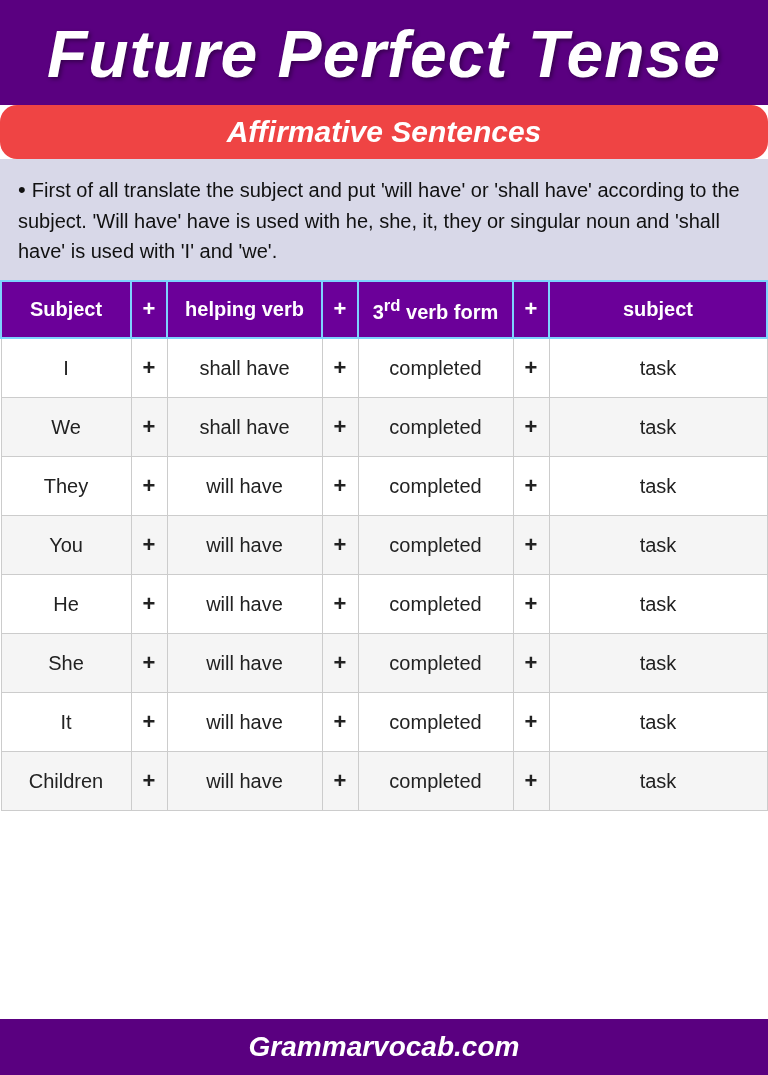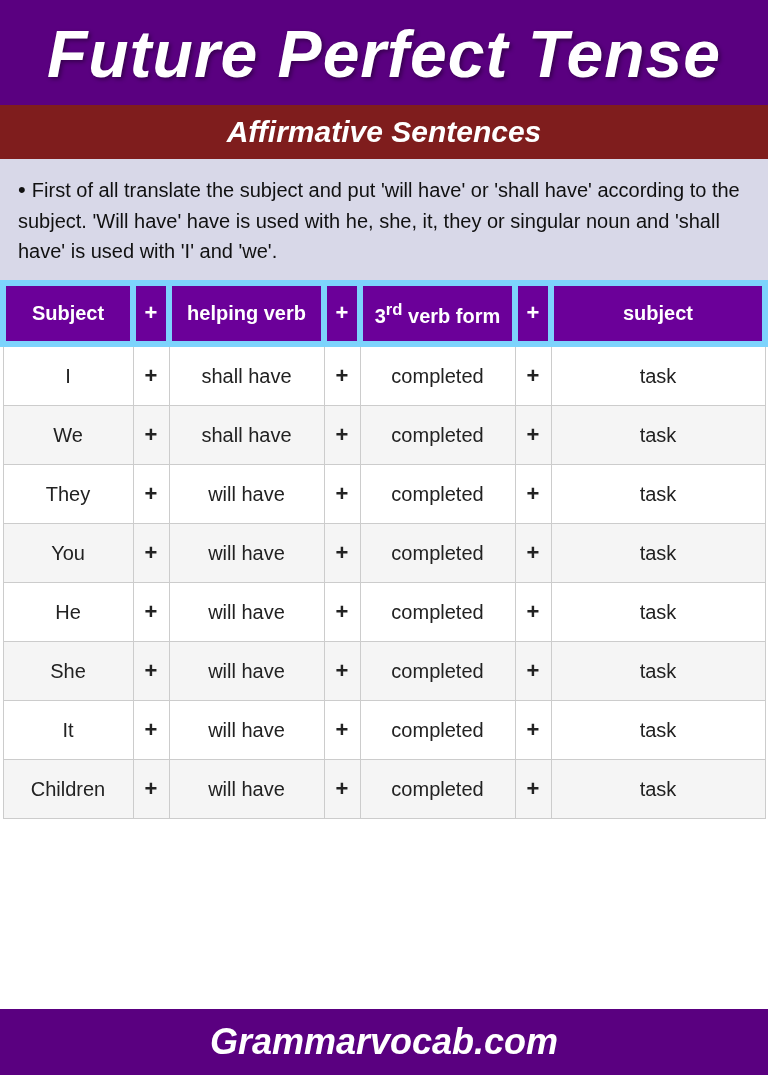--- a/index.html
+++ b/index.html
@@ -34,9 +34,10 @@
     }
 
     .subtitle-bar {
-      background: #7f1d1d;
+      background: #ef4444;
       text-align: center;
       padding: 10px 14px;
+      border-radius: 17px;
     }
 
     .subtitle-bar h2 {

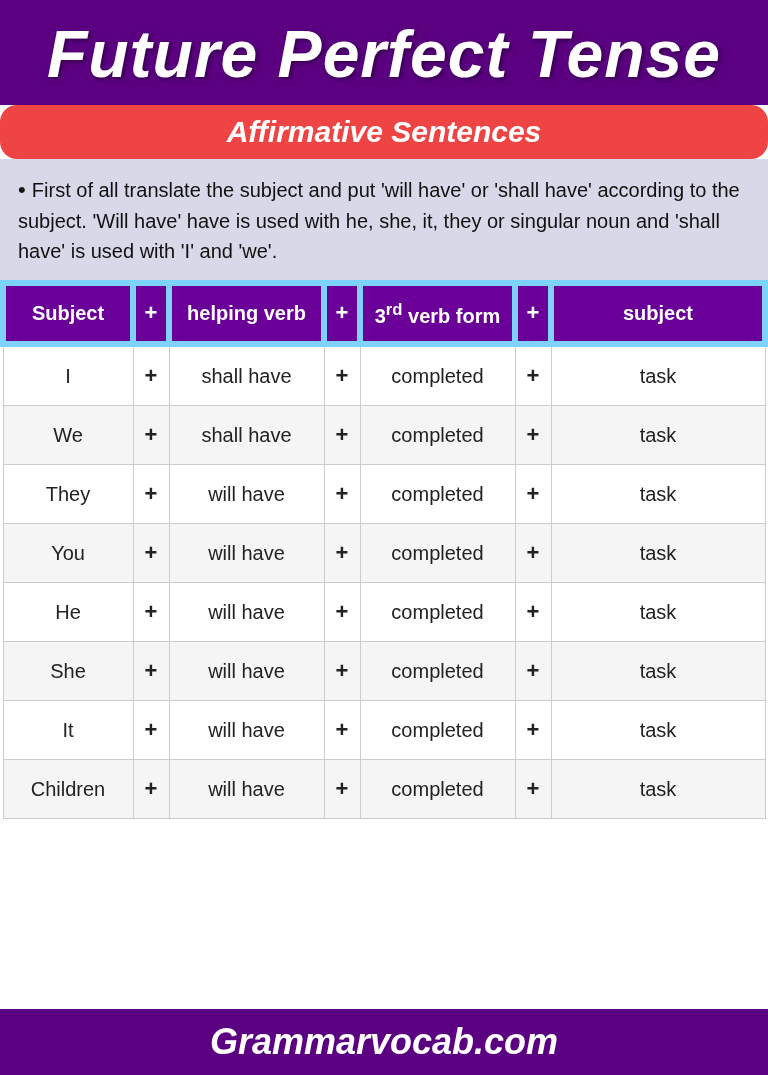--- a/index.html
+++ b/index.html
@@ -81,7 +81,7 @@
       font-weight: 700;
       text-align: center;
       padding: 14px 6px;
-      border: 6px solid #7dd3fc;
+      border: 2px solid #7dd3fc;
       vertical-align: middle;
     }
 

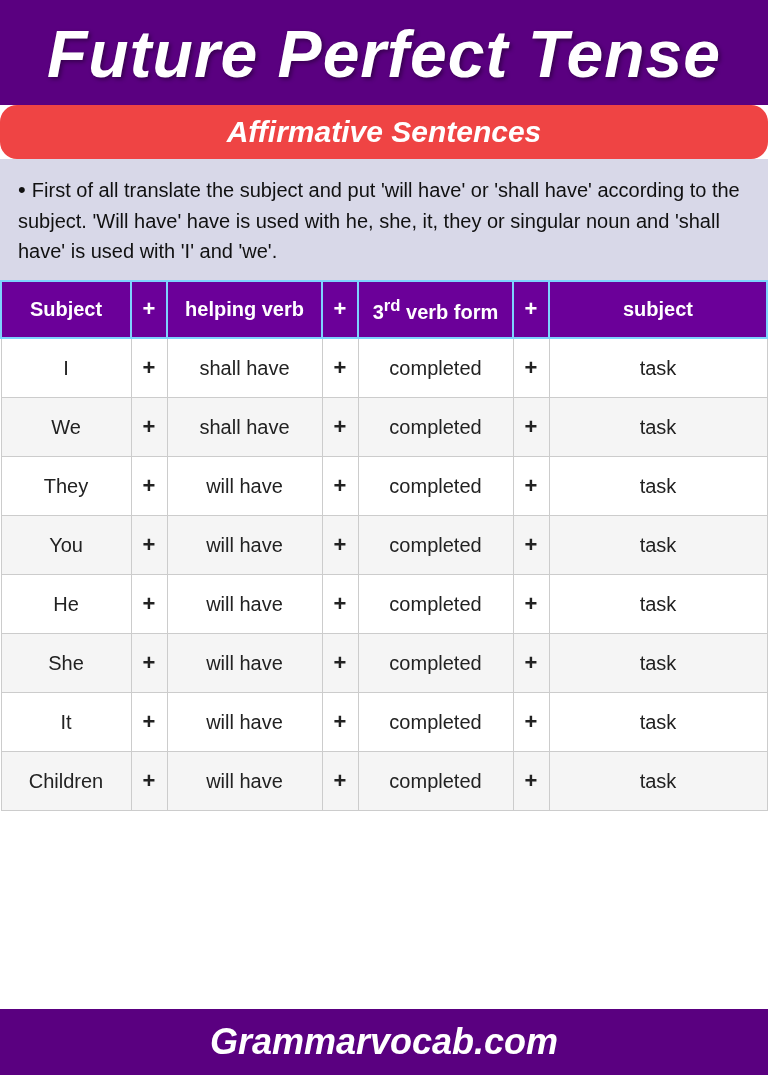--- a/index.html
+++ b/index.html
@@ -122,7 +122,7 @@
 
     .footer span {
       color: #fff;
-      font-size: 36px;
+      font-size: 28px;
       font-weight: 900;
       font-style: italic;
     }

